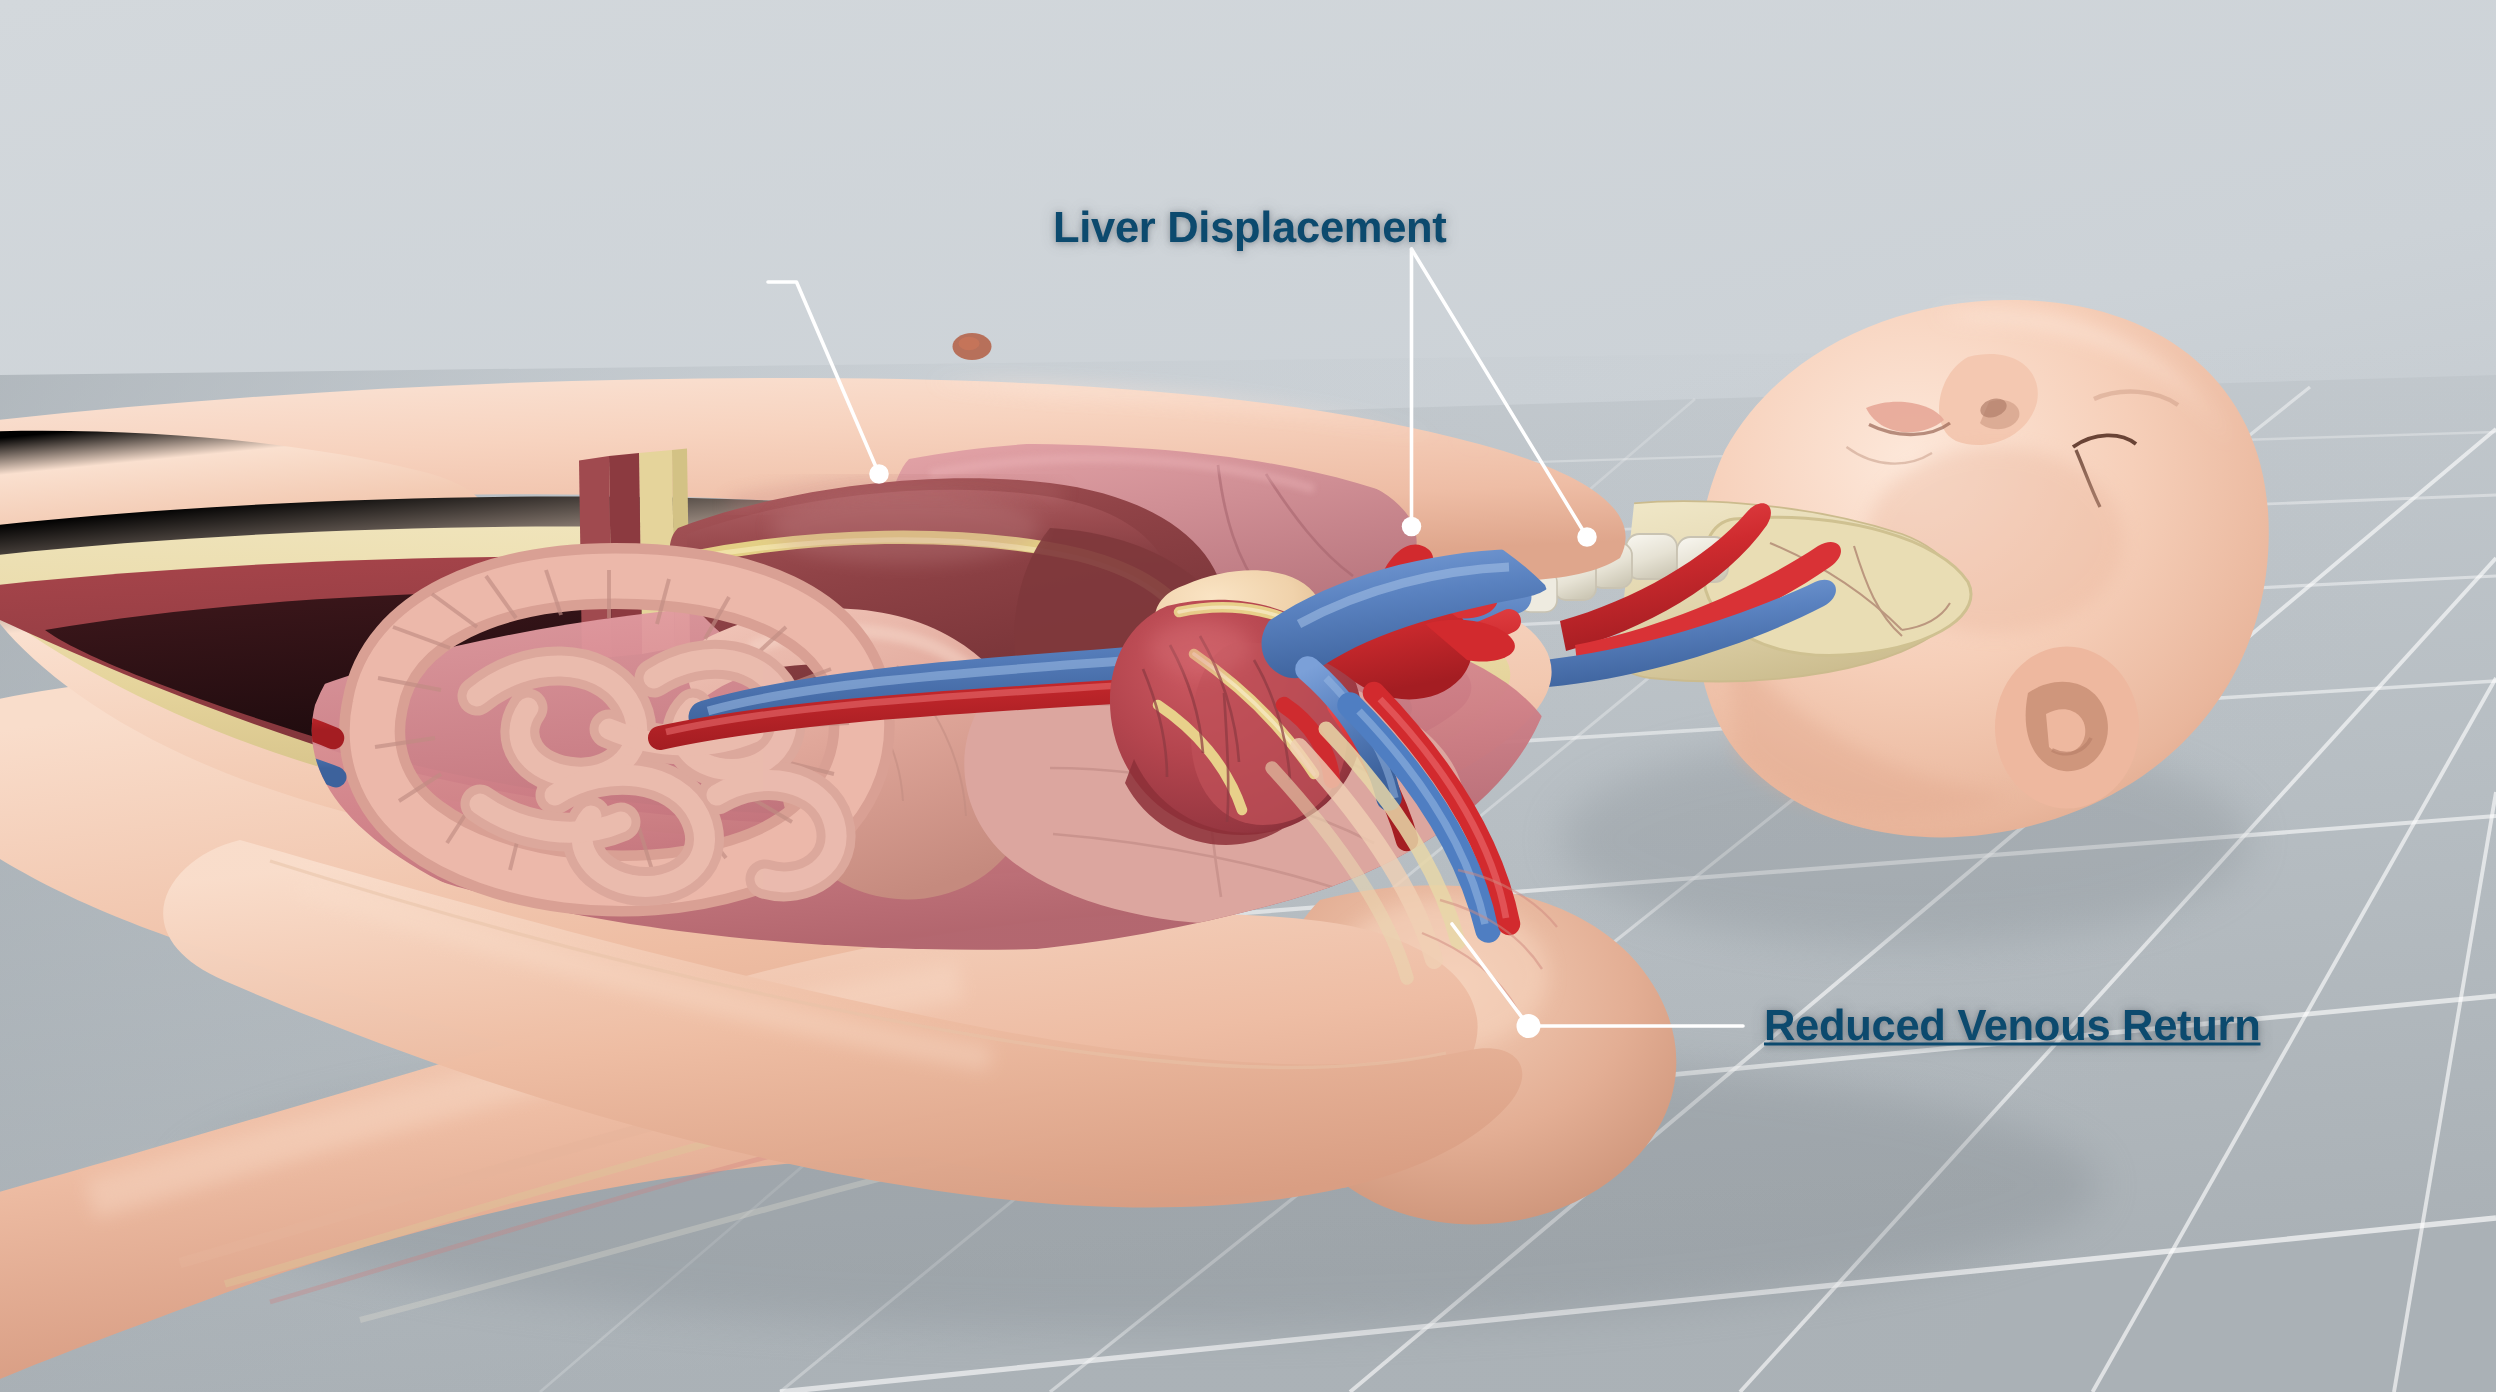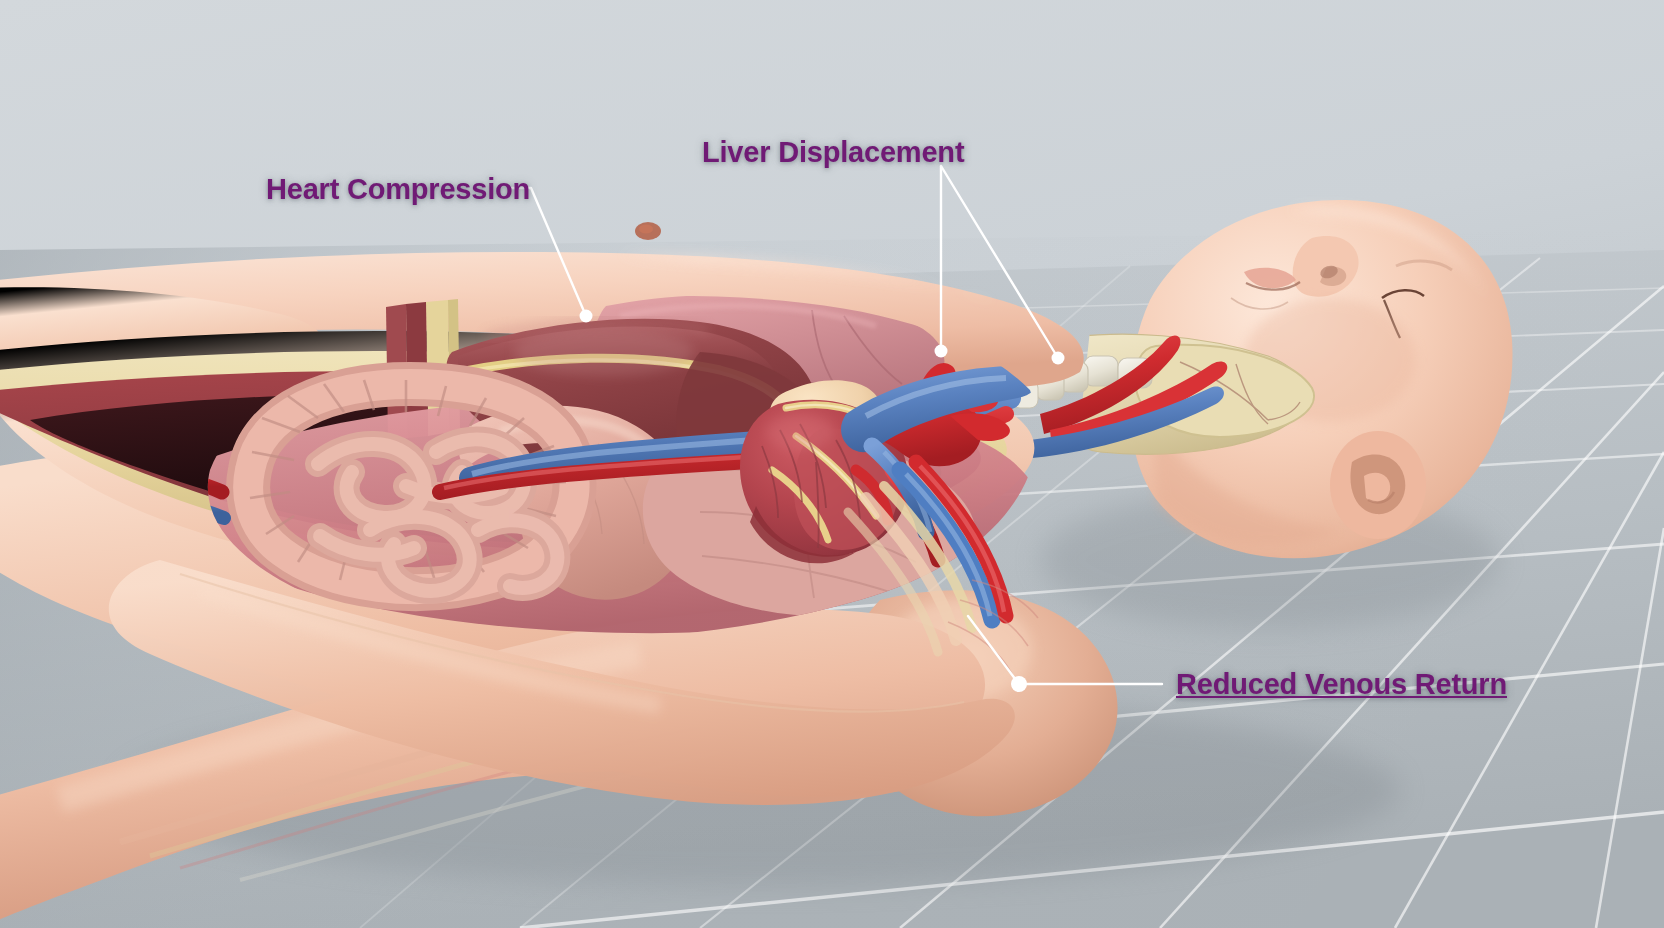--- a/index.html
+++ b/index.html
@@ -15,7 +15,7 @@
 
   .callout-text{
     position:absolute;
-    color:#701a75;
+    color:#0c4a6e;
     font-family:"Liberation Sans",sans-serif;
     font-weight:700;
     font-size:29px;

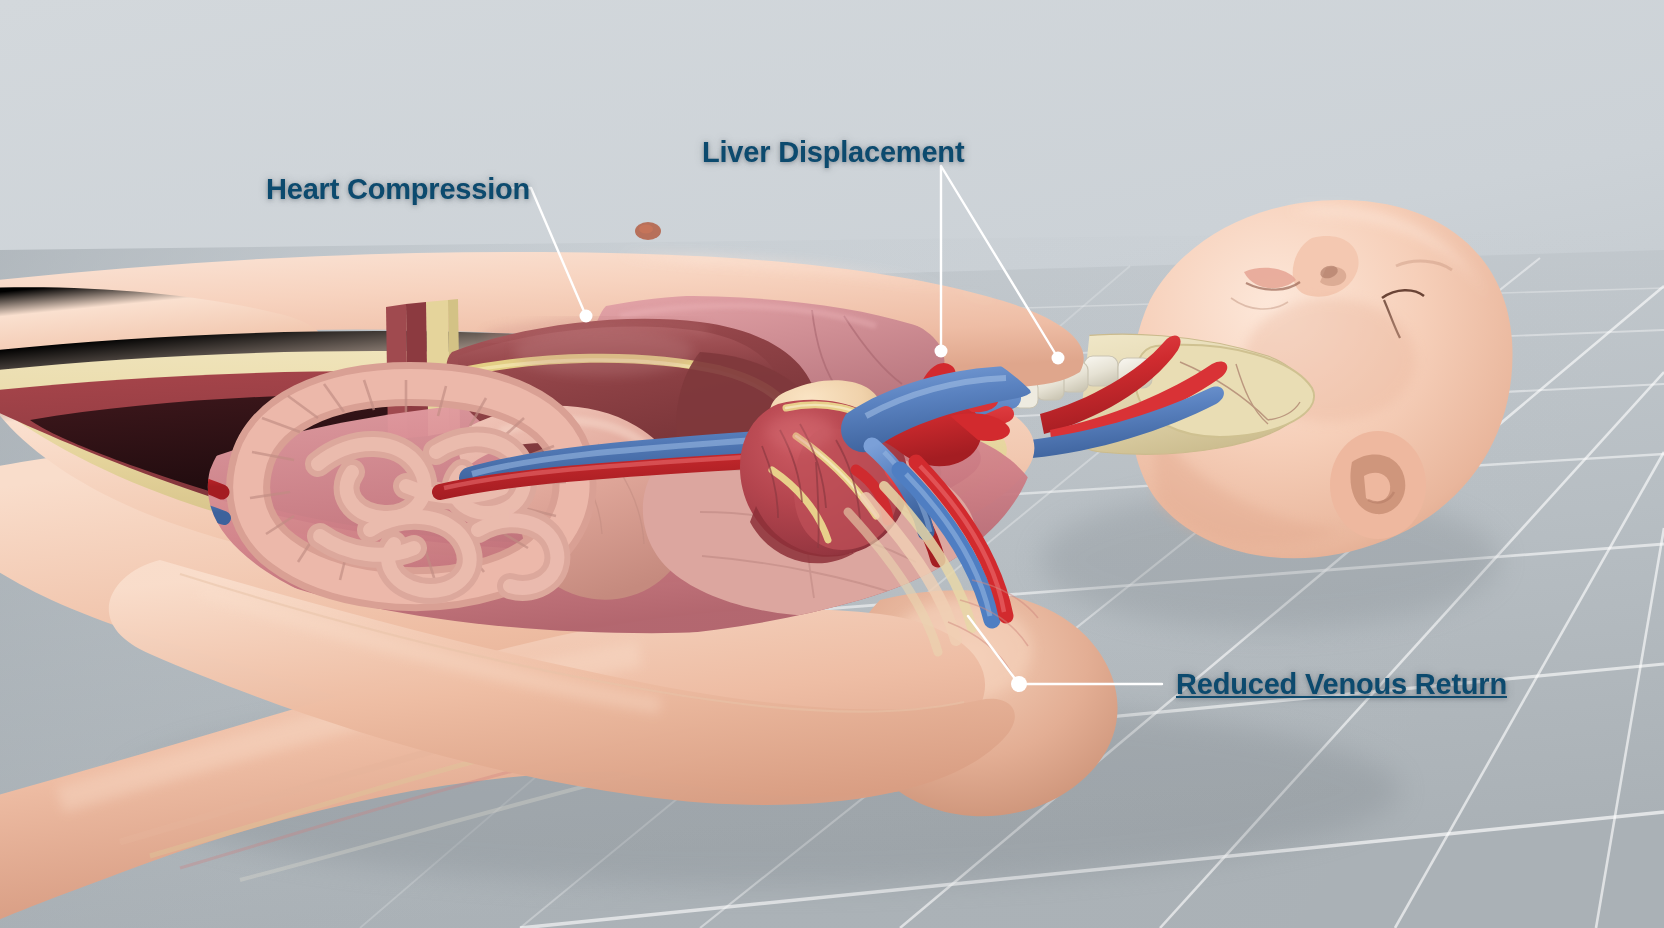--- a/index.html
+++ b/index.html
@@ -654,7 +654,6 @@
     </g>
   </svg>
 
-  <div class="callout-text" id="lbl-heart">Heart Compression</div>
 
   <div class="callout-text" id="lbl-liver">Liver Displacement</div>
 

